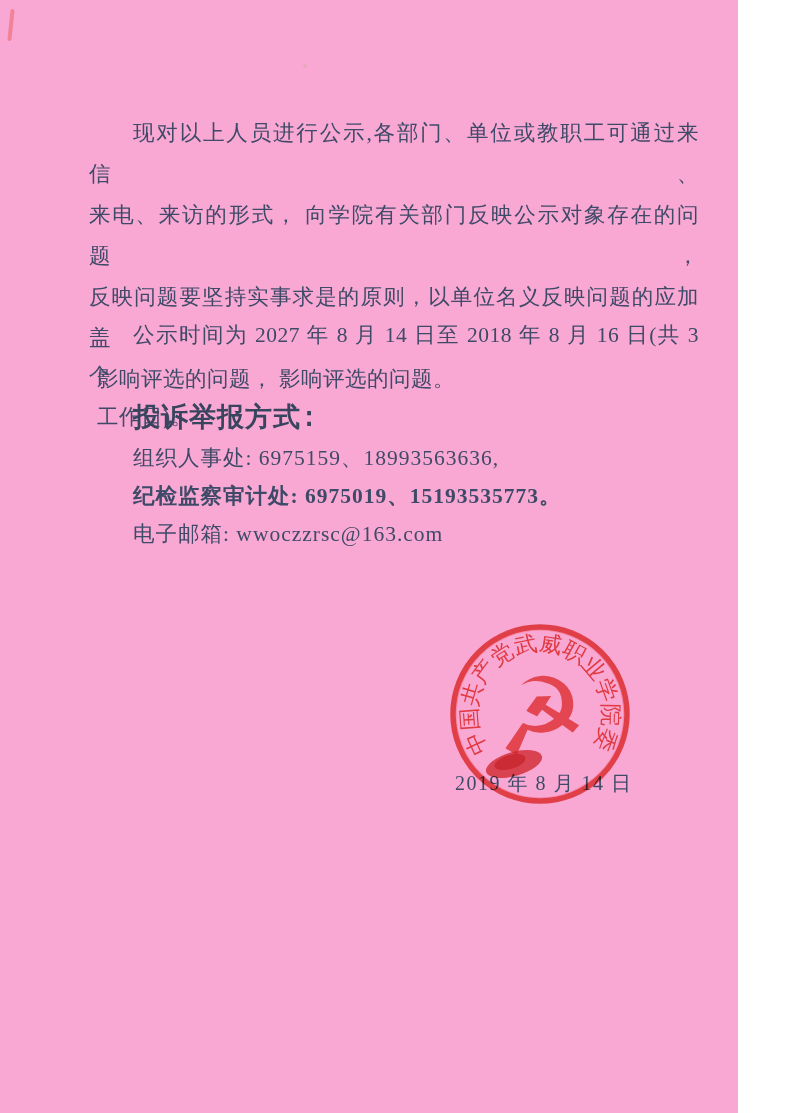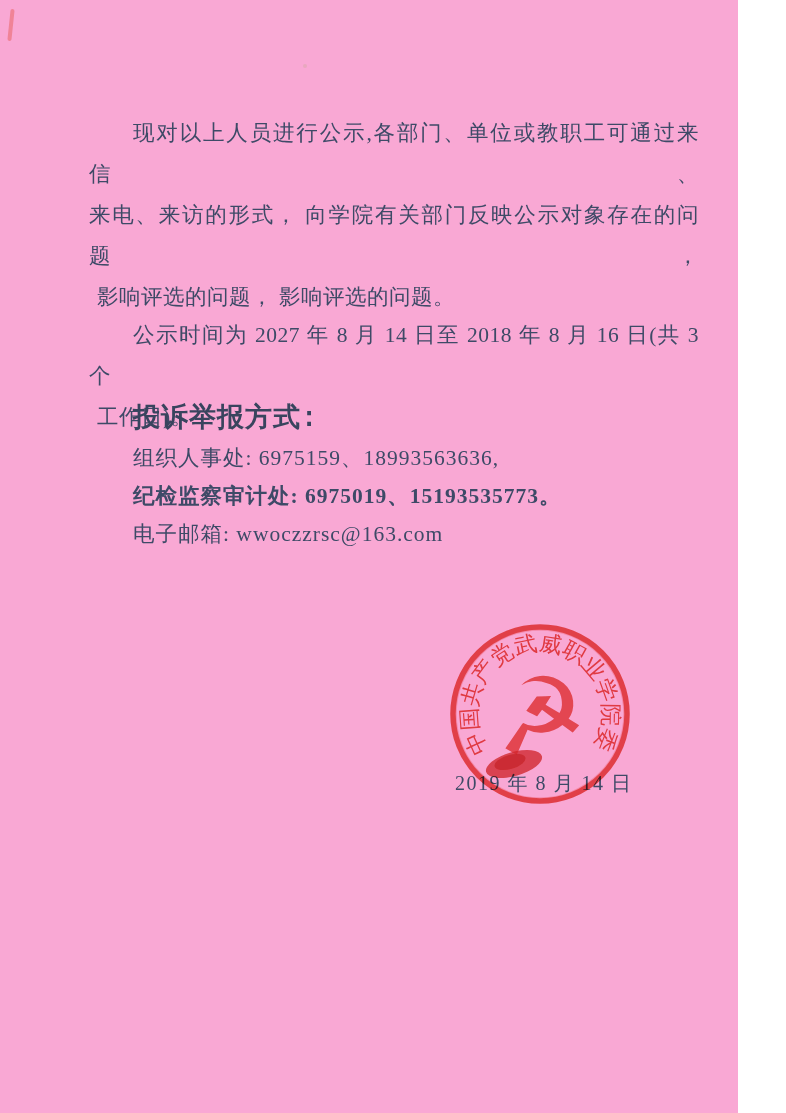--- a/index.html
+++ b/index.html
@@ -112,6 +112,7 @@
   <div class="bodyblock para1">
     <div class="fill indent">现对以上人员进行公示,各部门、单位或教职工可通过来信、</div>
     <div class="fill">来电、来访的形式， 向学院有关部门反映公示对象存在的问题，</div>
+    <div class="fill">反映问题要坚持实事求是的原则，以单位名义反映问题的应加盖</div>
     <div class="line">影响评选的问题， 影响评选的问题。</div>
   </div>
 

